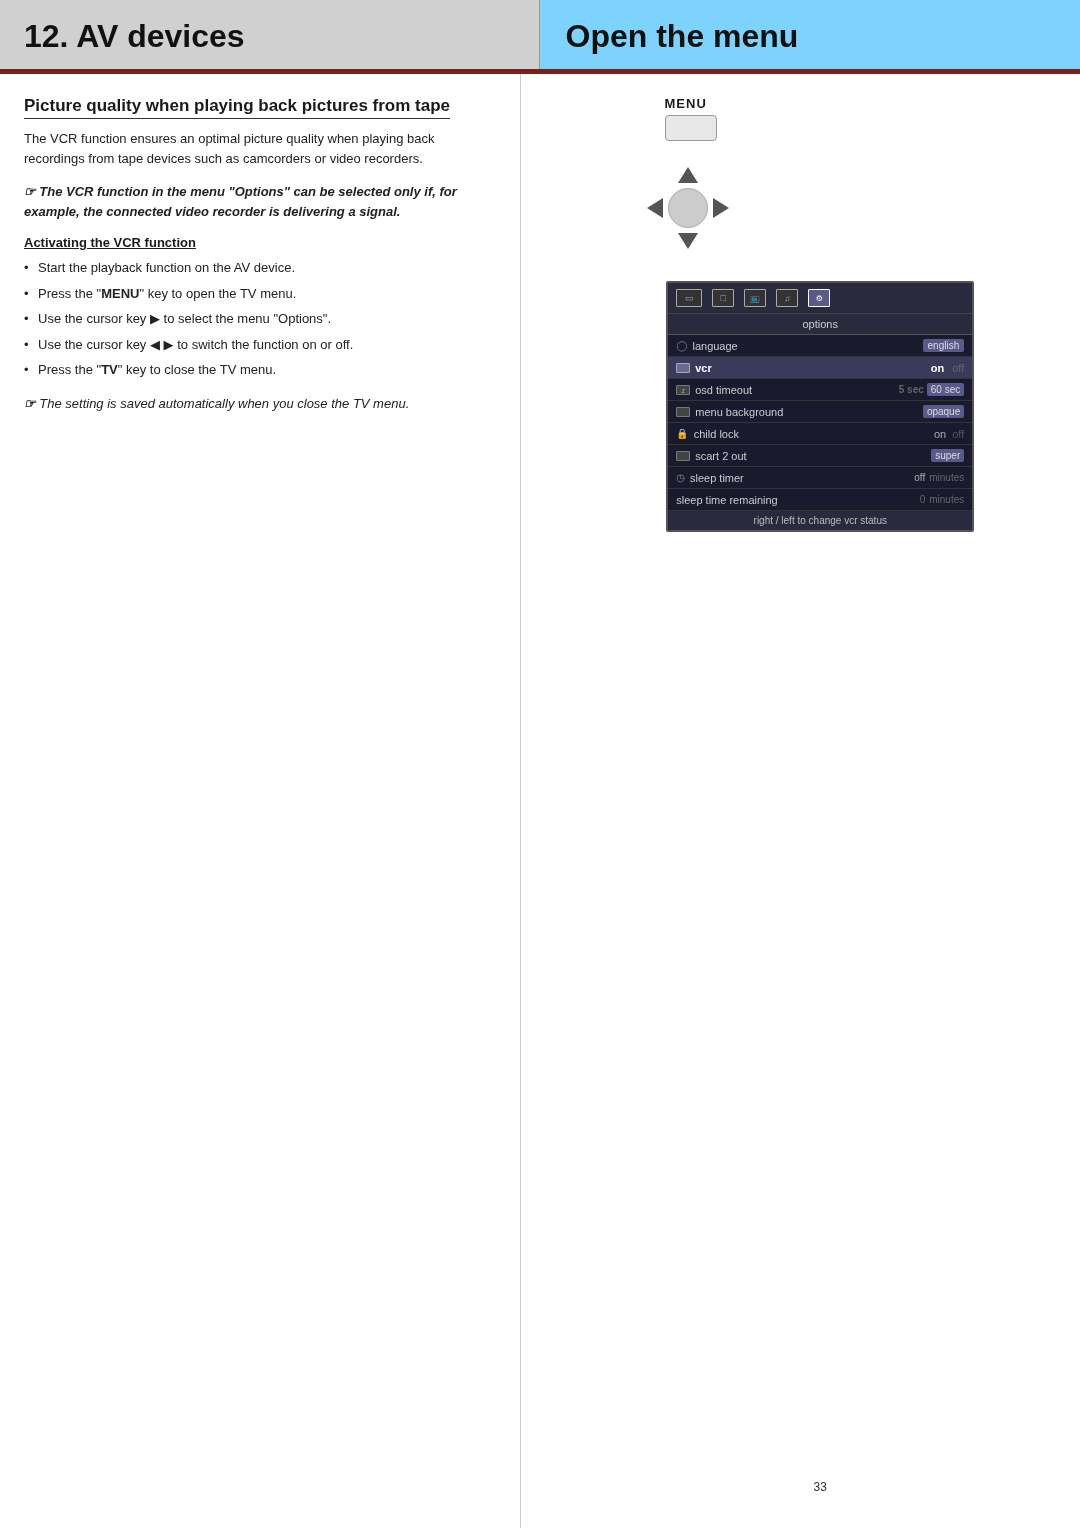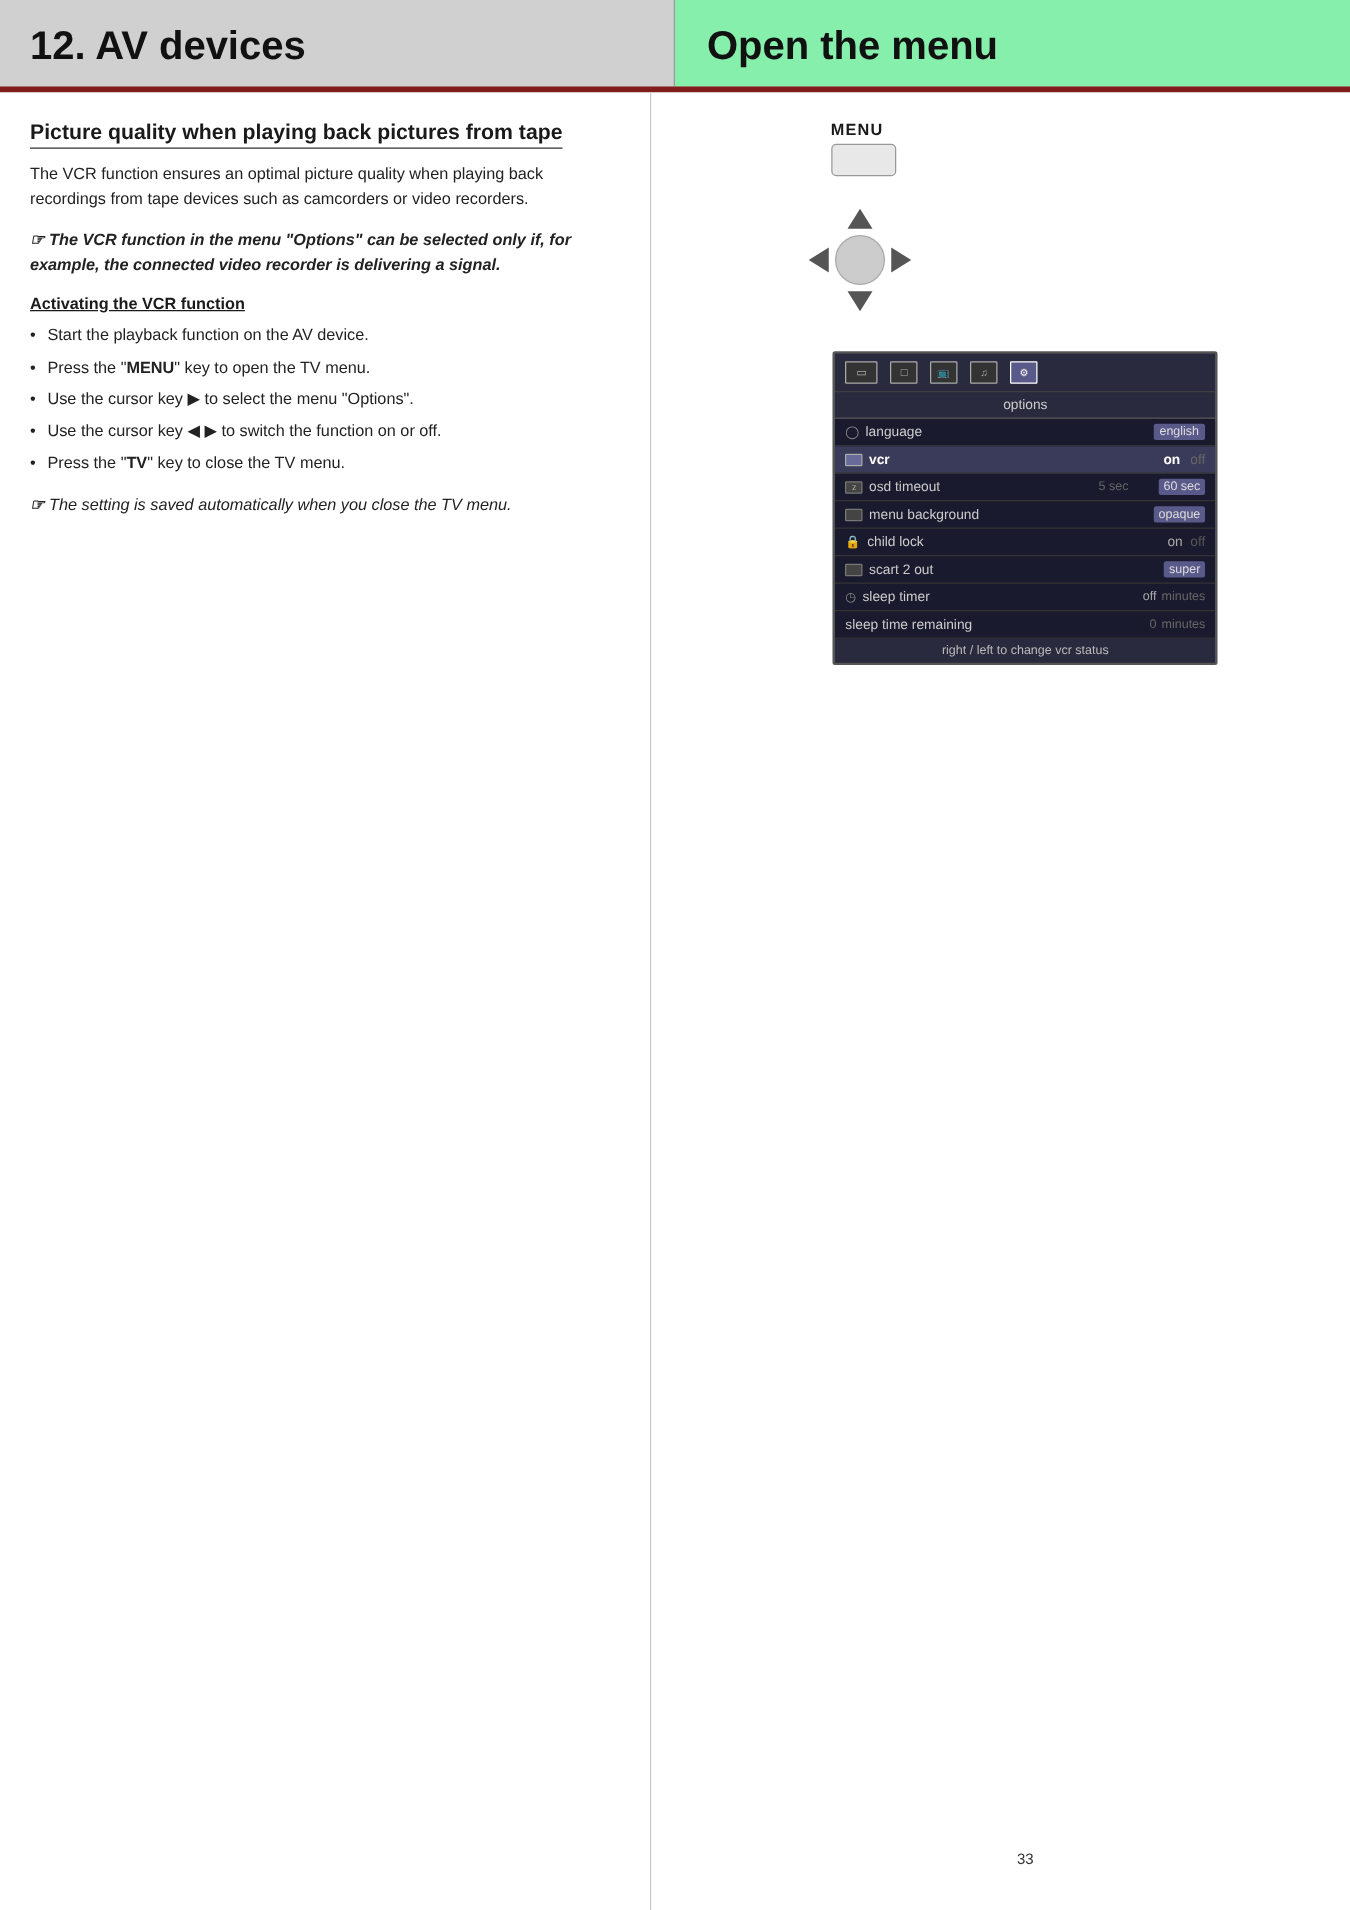--- a/index.html
+++ b/index.html
@@ -38,7 +38,7 @@
     .header-right {
       flex: 1;
       padding: 18px 24px 14px 26px;
-      background: #86efac;
+      background: #7dd3fc;
     }
 
     .header-left h1 {

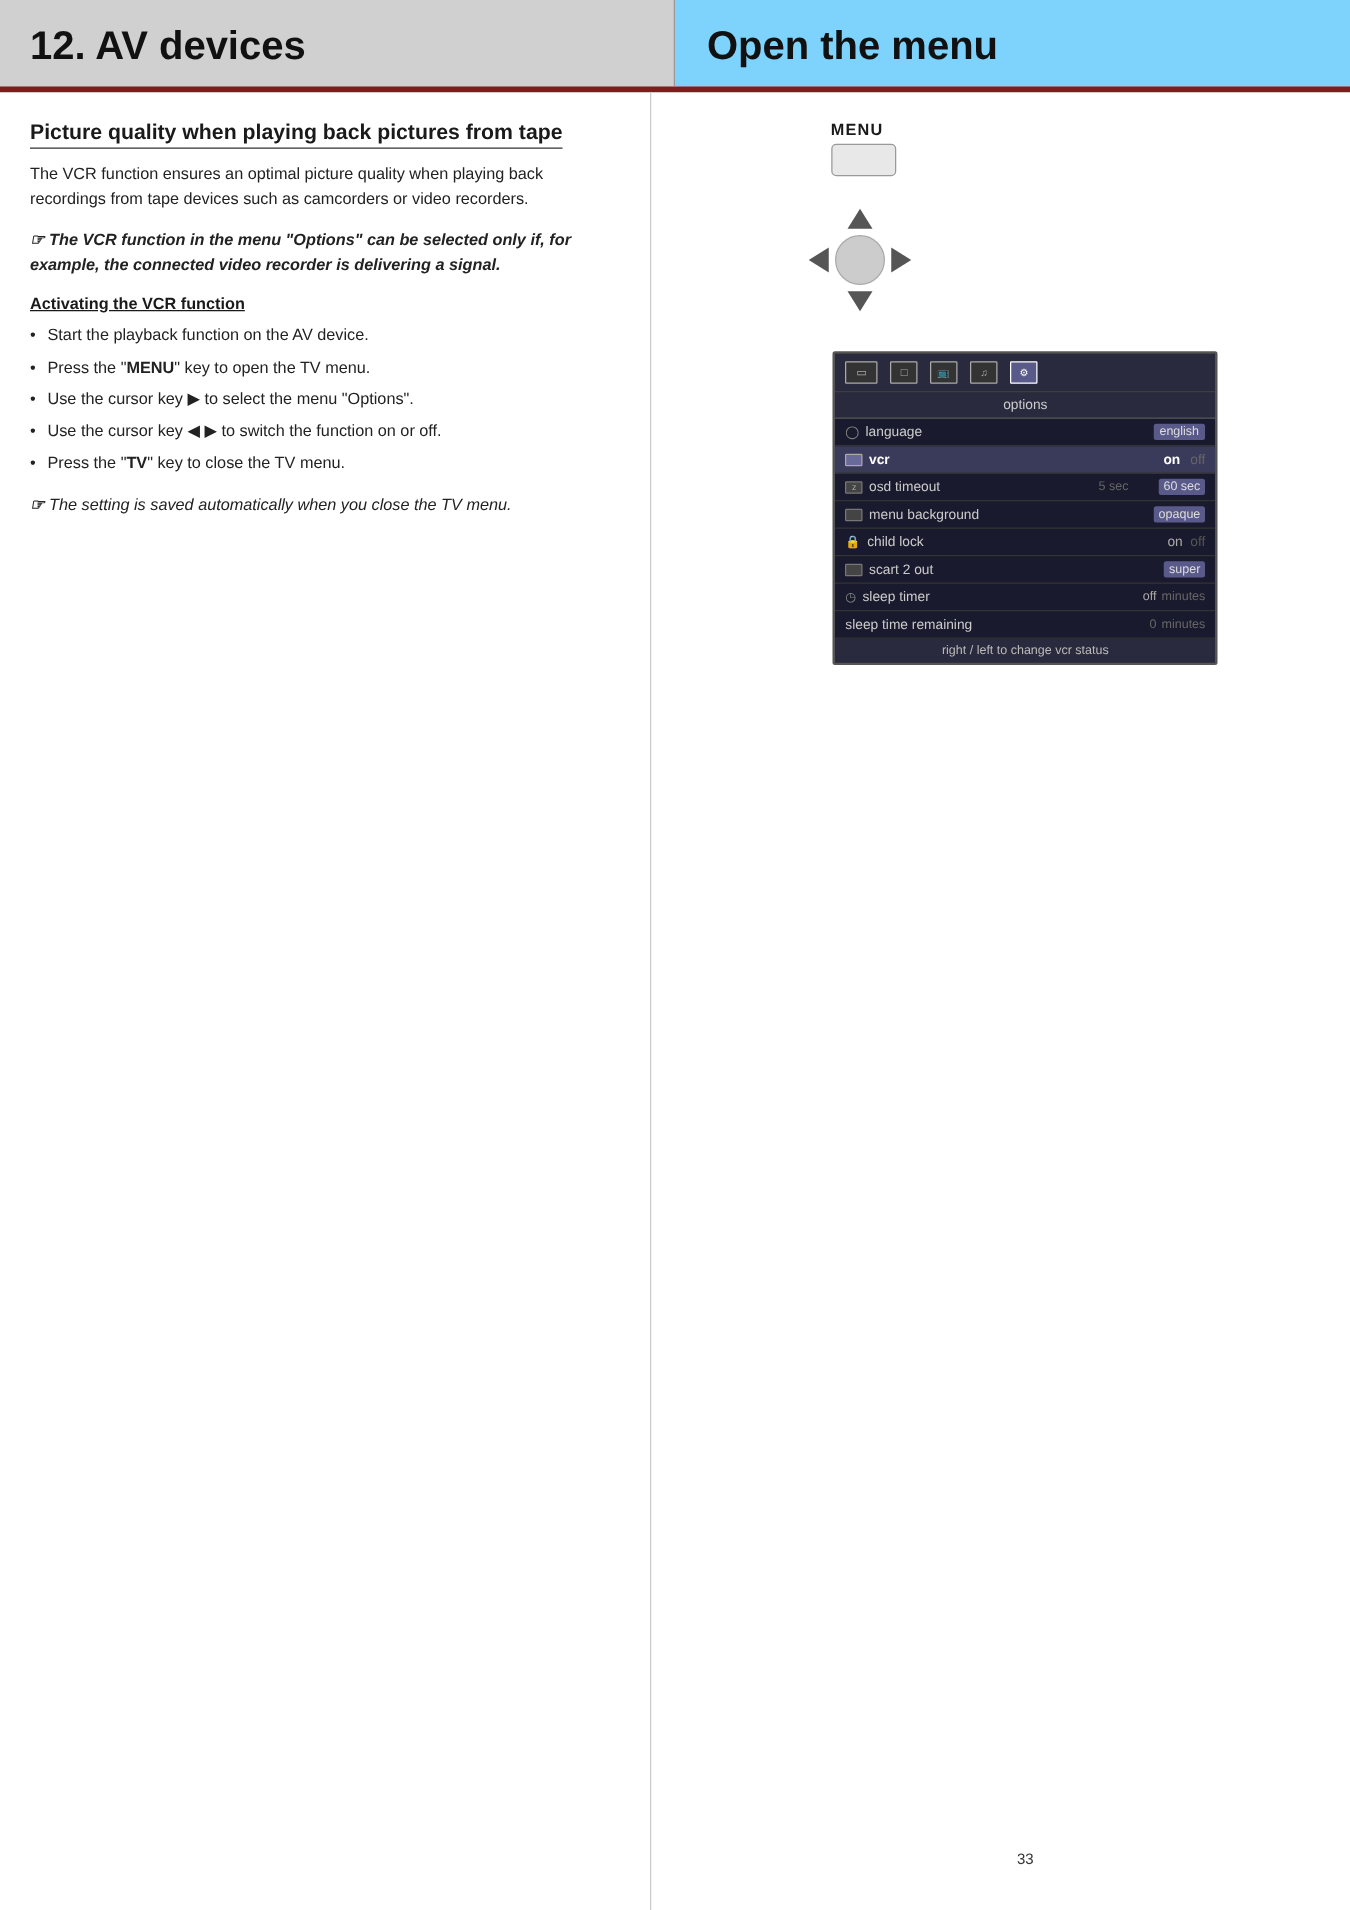--- a/index.html
+++ b/index.html
@@ -422,7 +422,7 @@
             <span style="display:inline-block;width:14px;height:10px;background:#444;border:1px solid #777;border-radius:1px;font-size:7px;color:#aaa;text-align:center;line-height:10px;">z</span>
             <span>osd timeout</span>
           </div>
-          <span style="color:#666;font-size:10px;margin-right:24px;">5 sec</span>
+          <span style="color:#666;font-size:10px;margin-right:3px;font-weight:bold;">5 sec</span>
           <span class="timeout-60">60 sec</span>
         </div>
 

